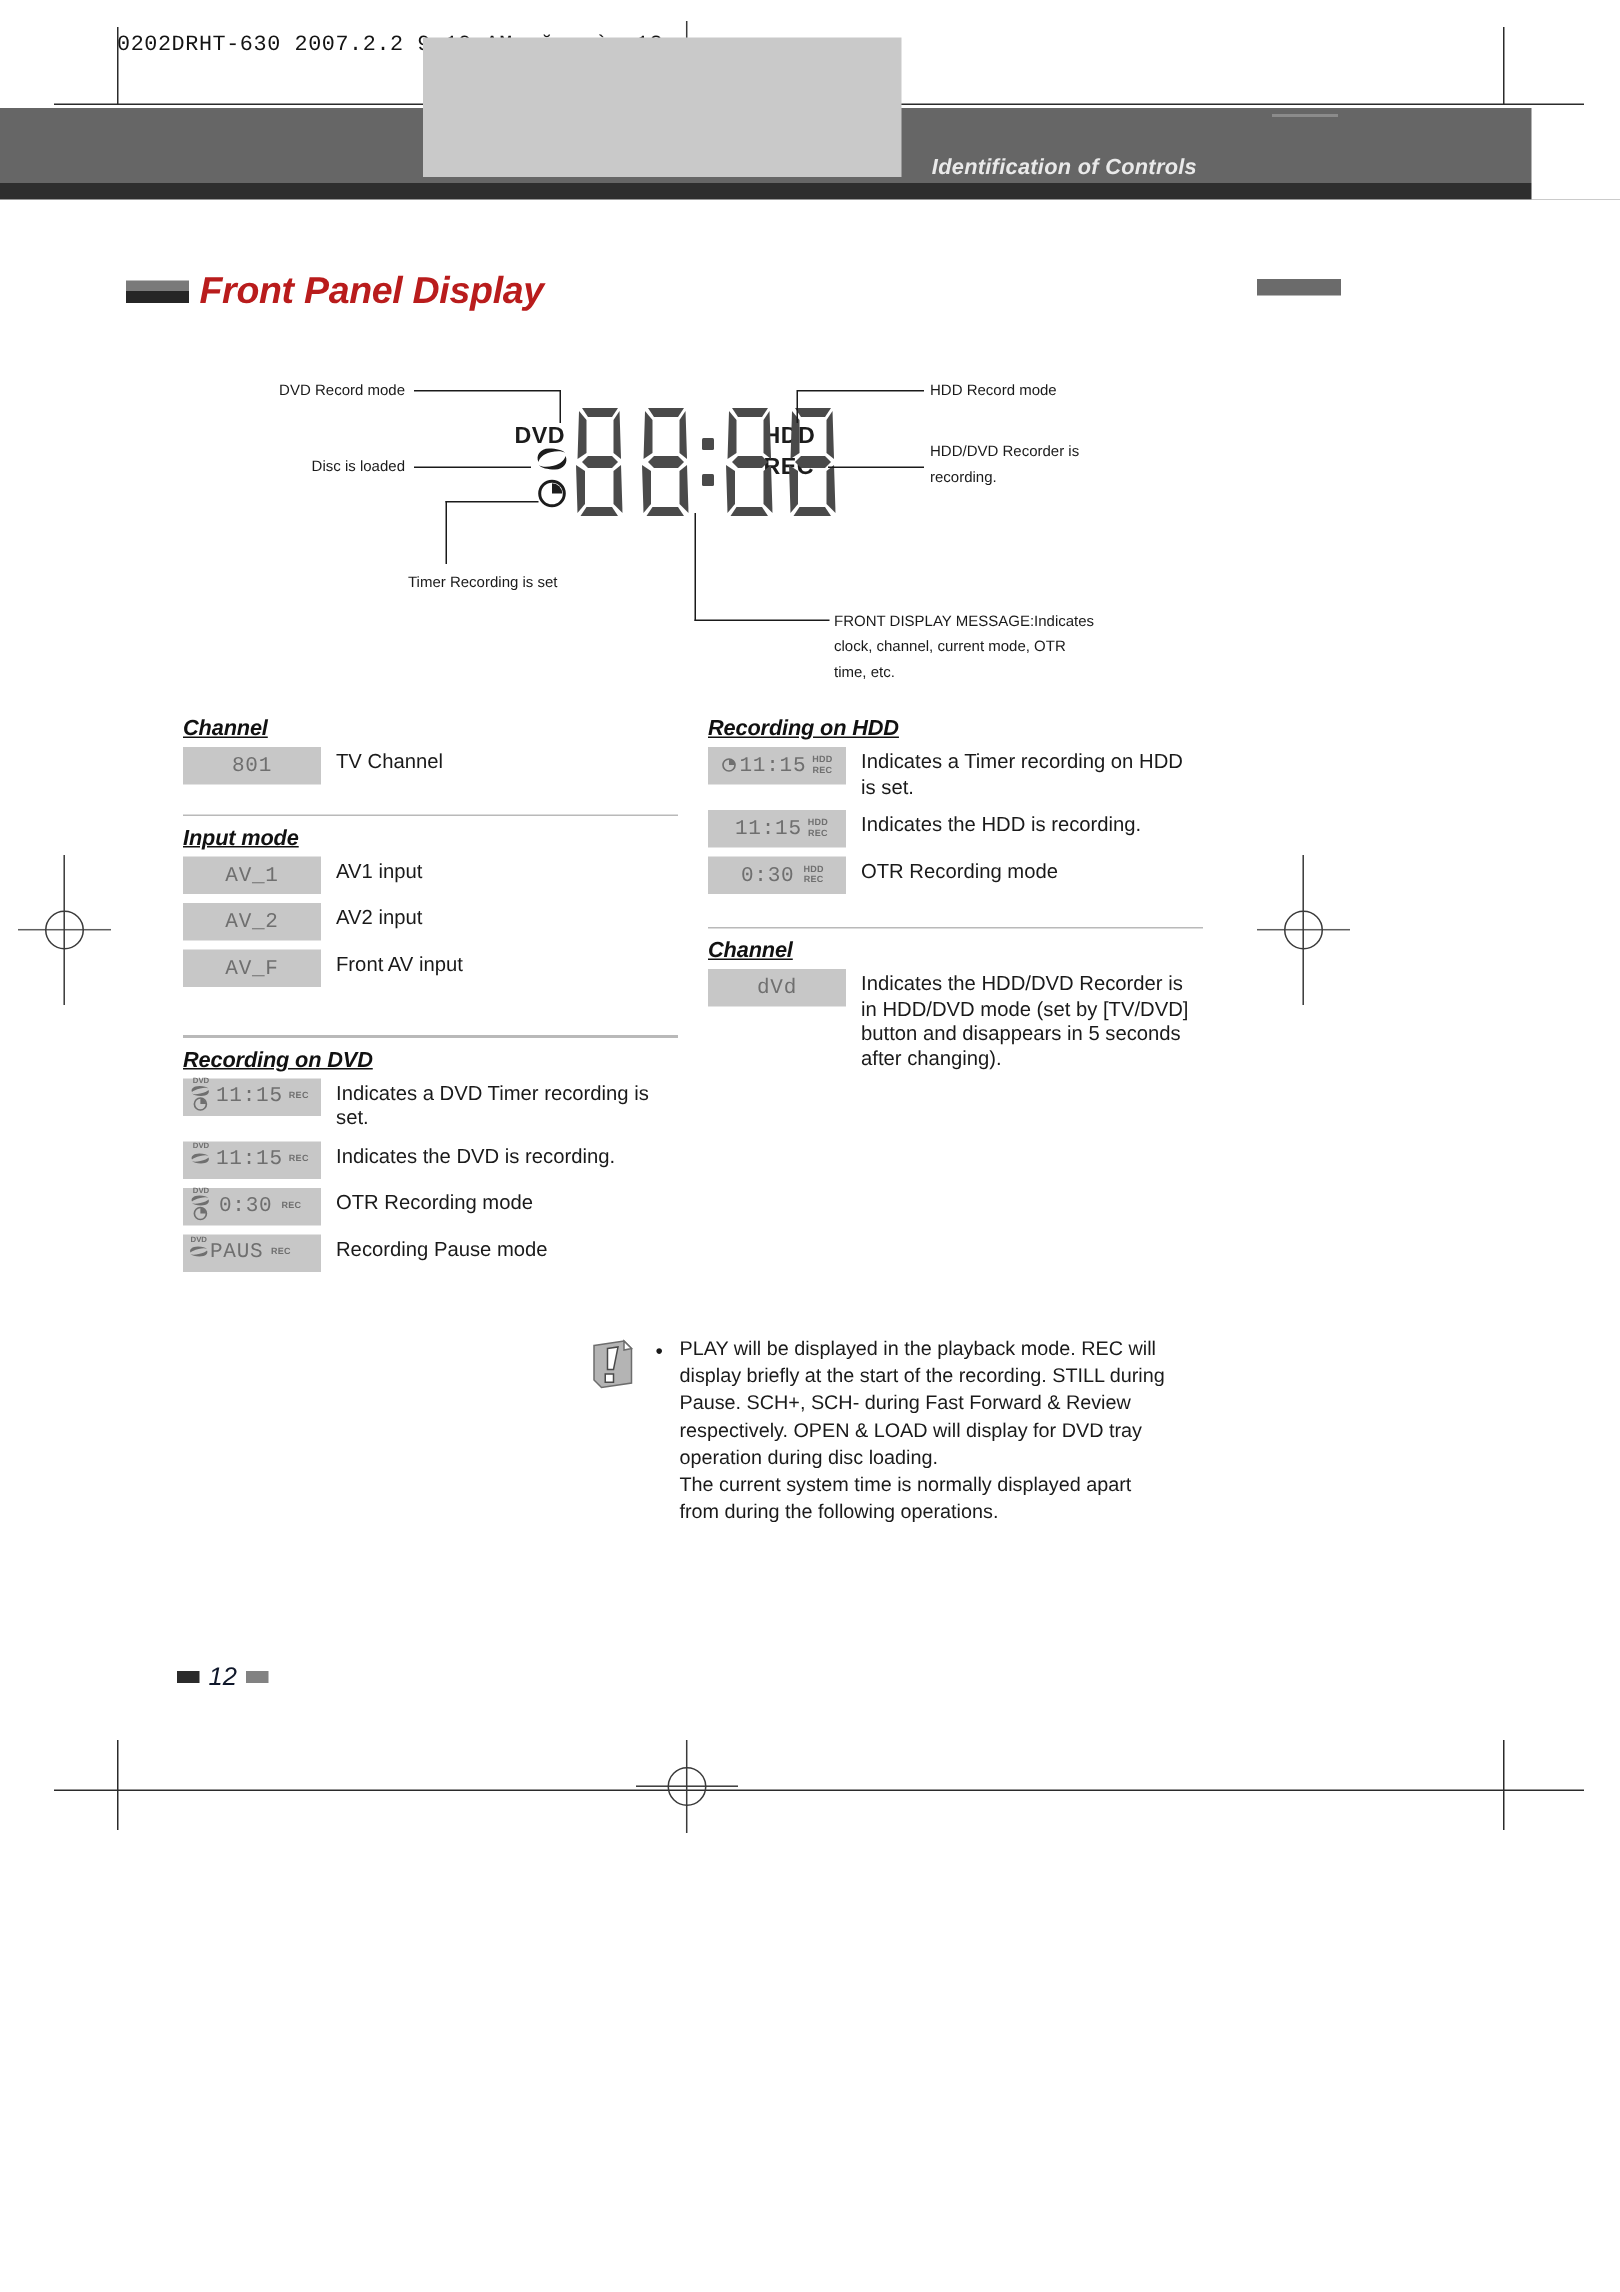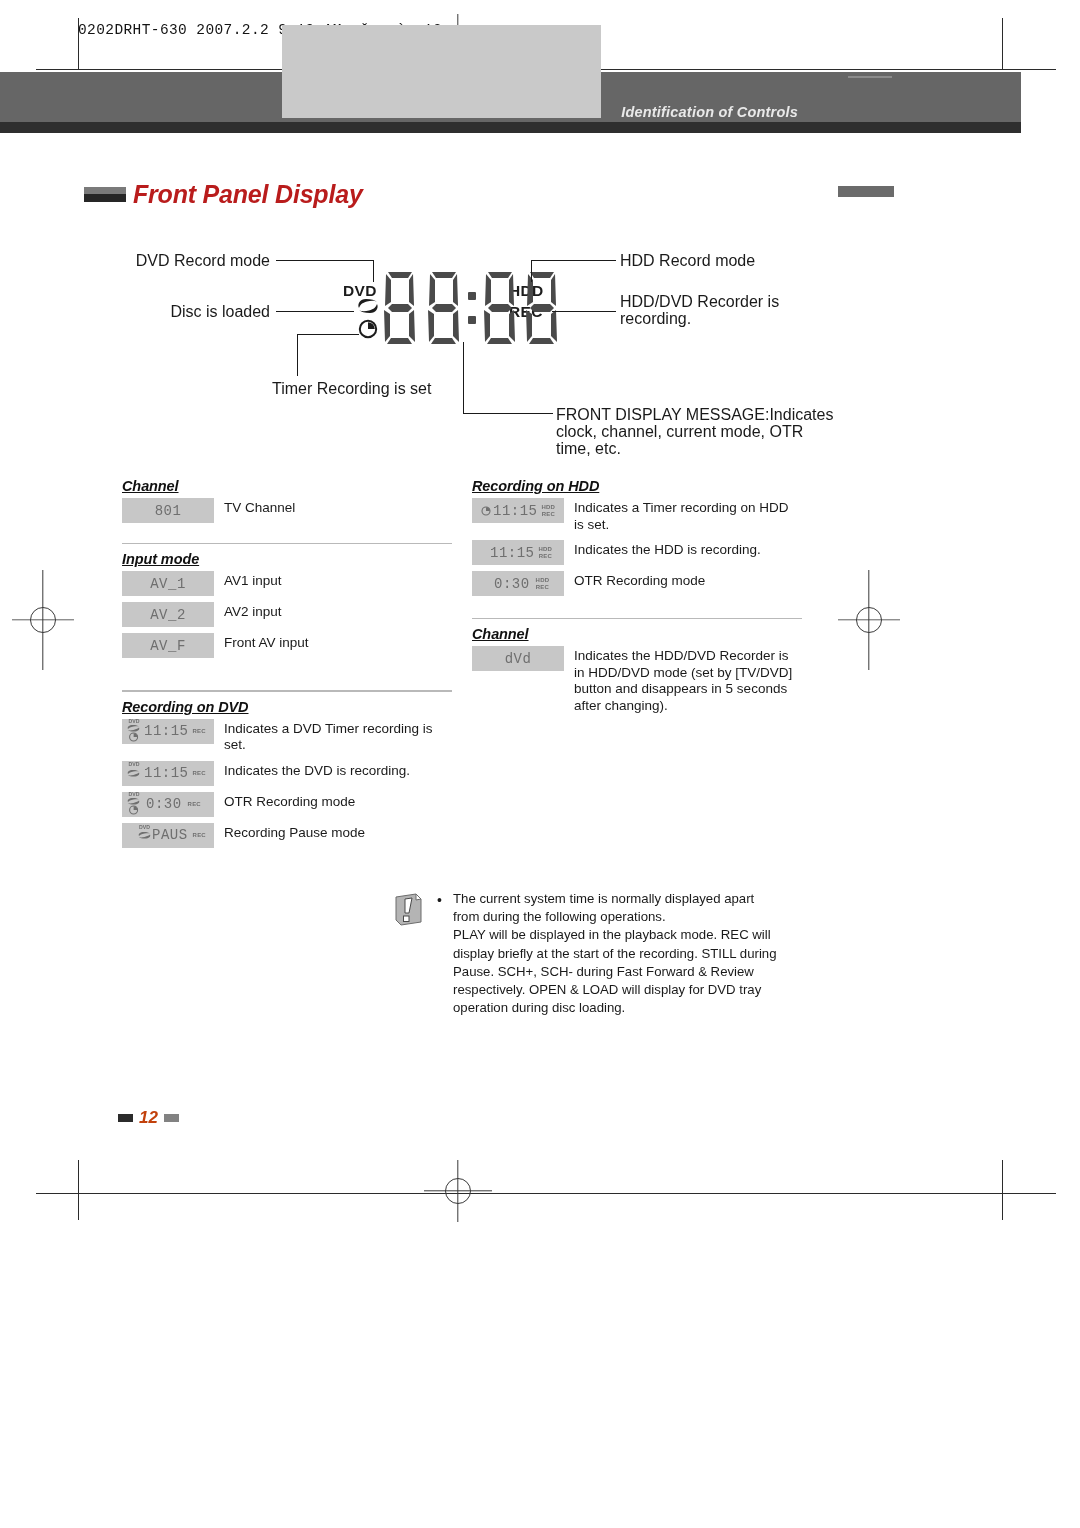--- a/index.html
+++ b/index.html
@@ -204,7 +204,7 @@
   
   .callout {
     position: absolute;
-    font-size: 16px;
+    font-size: 10px;
     color: #1a1a1a;
     line-height: 17px;
     white-space: pre-line;

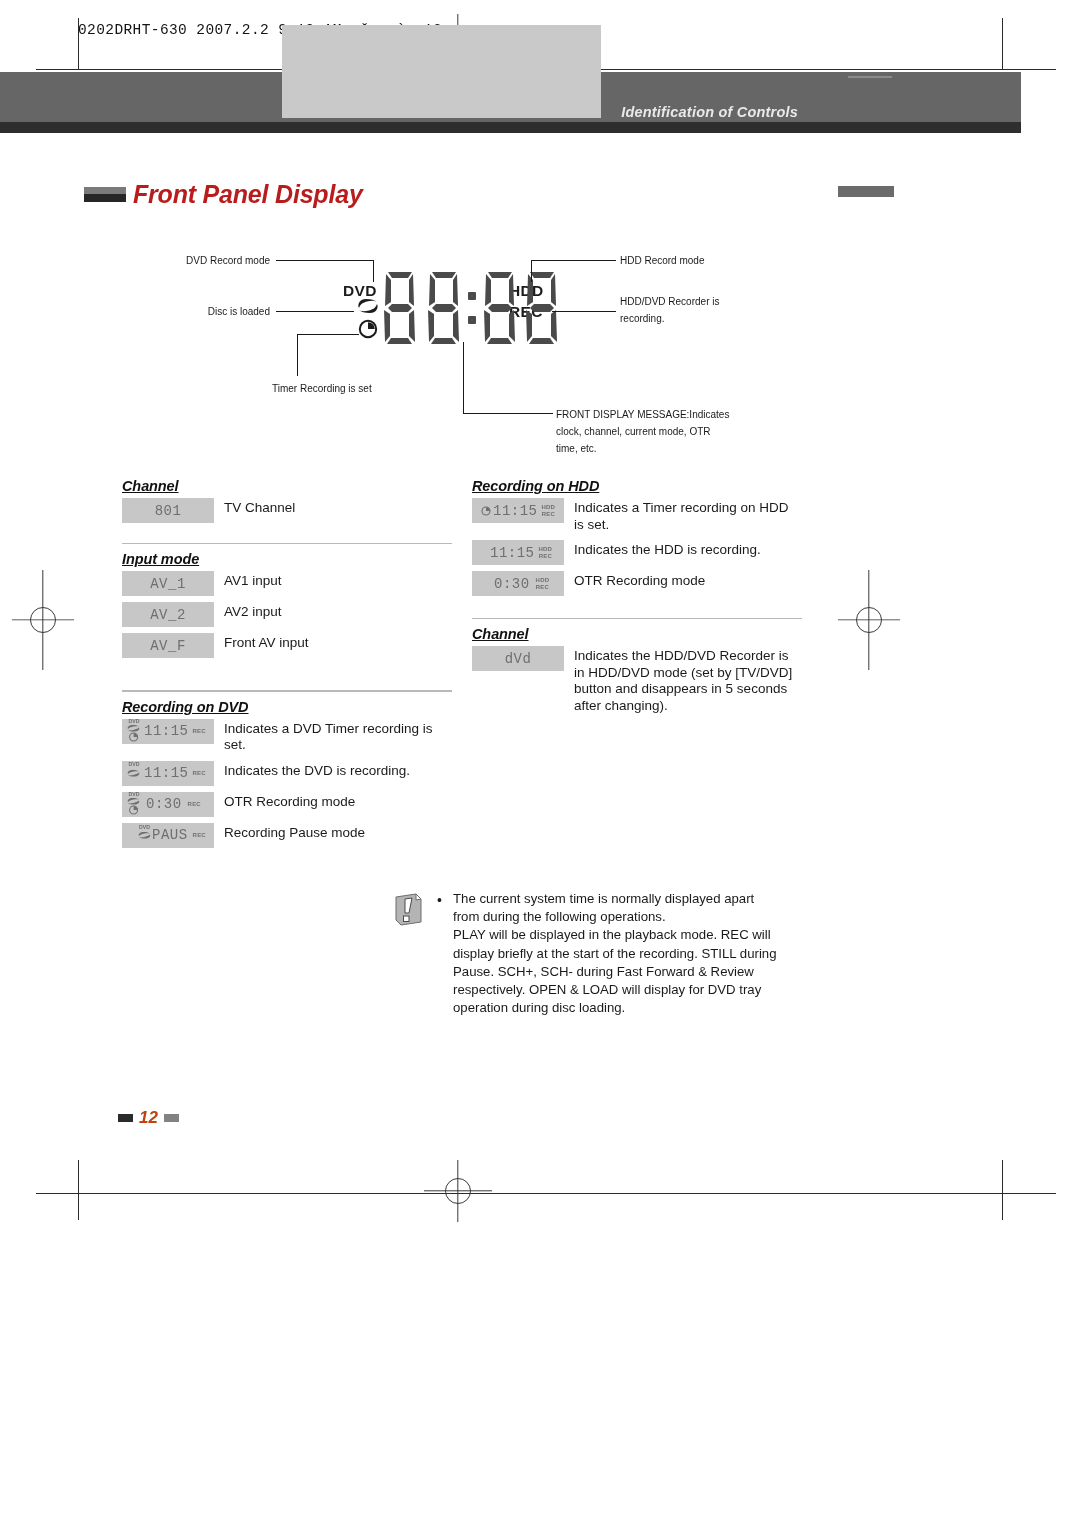--- a/index.html
+++ b/index.html
@@ -586,7 +586,7 @@
 
     <div class="item">
       <div class="chip">
-        <div class="chip-inner" style="padding-left:15px;">
+        <div class="chip-inner" style="padding-left:3px;">
           <span>
             <svg width="15" height="25" viewBox="0 0 15 25">
               <text x="7.5" y="8" font-size="5.2" font-family="Liberation Sans, sans-serif" font-weight="bold" fill="#6f6f6f" text-anchor="middle">DVD</text>

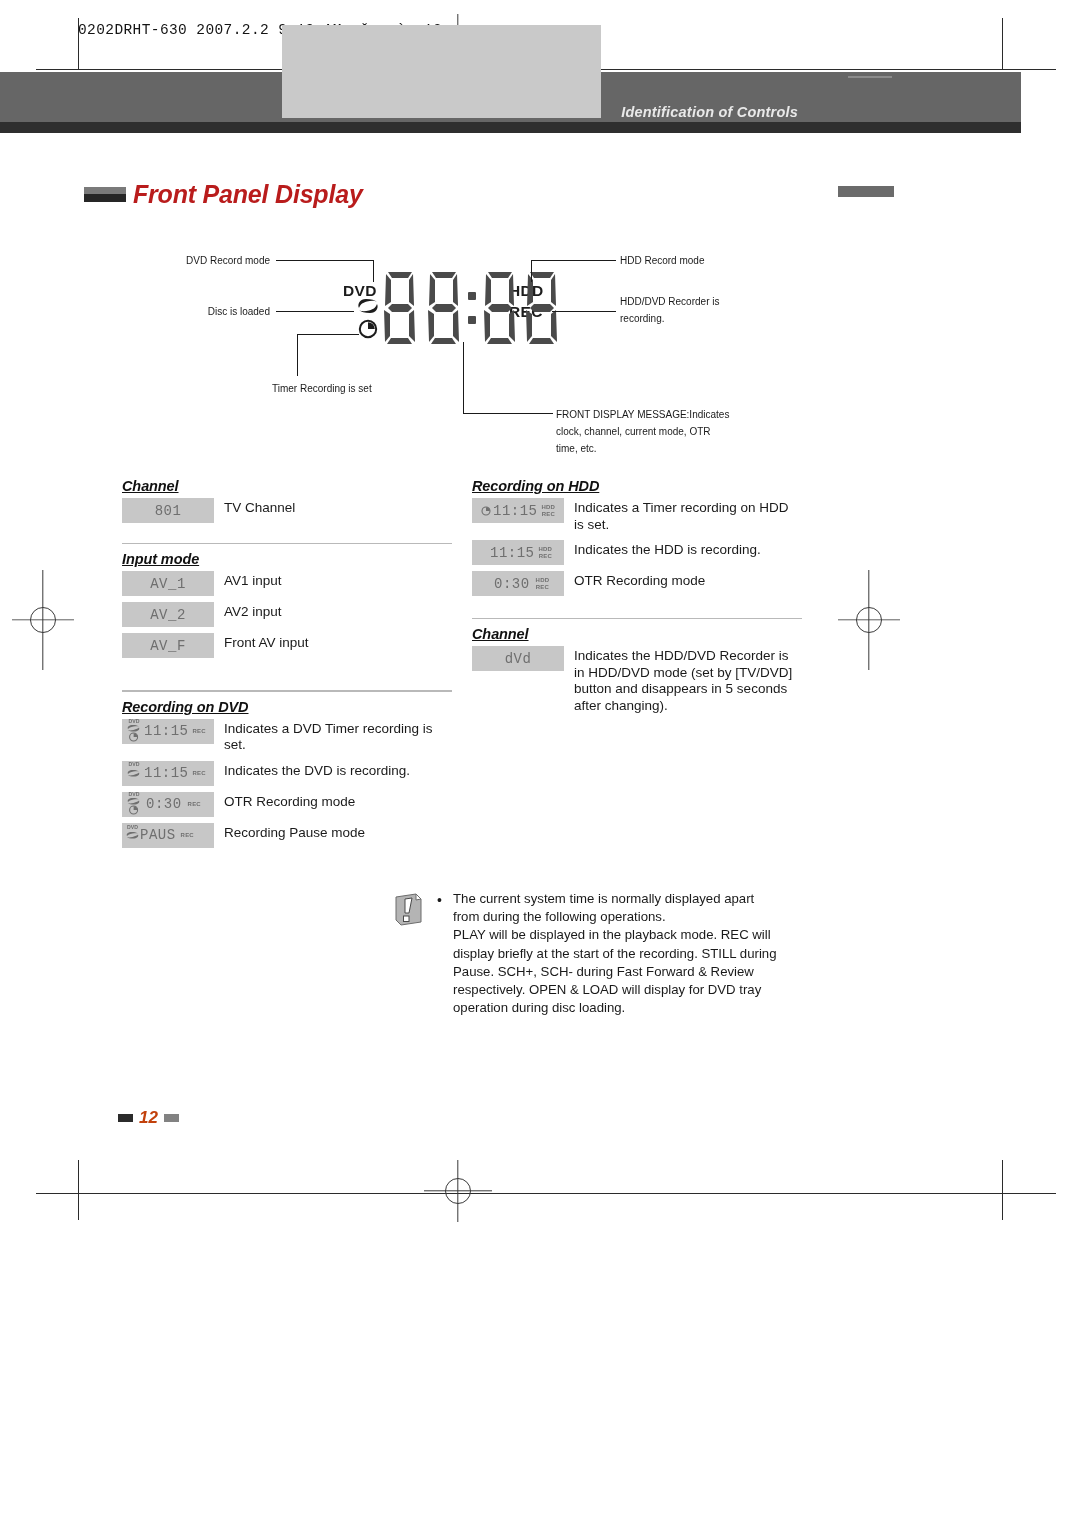--- a/index.html
+++ b/index.html
@@ -683,8 +683,8 @@
   </div>
   <div class="note-bullet">•</div>
   <div class="note-body">
+    <p>PLAY will be displayed in the playback mode. REC will display briefly at the start of the recording. STILL during Pause. SCH+, SCH- during Fast Forward &amp; Review respectively. OPEN &amp; LOAD will display for DVD tray operation during disc loading.</p>
     <p>The current system time is normally displayed apart from during the following operations.</p>
-    <p>PLAY will be displayed in the playback mode. REC will display briefly at the start of the recording. STILL during Pause. SCH+, SCH- during Fast Forward &amp; Review respectively. OPEN &amp; LOAD will display for DVD tray operation during disc loading.</p>
   </div>
 </div>
 

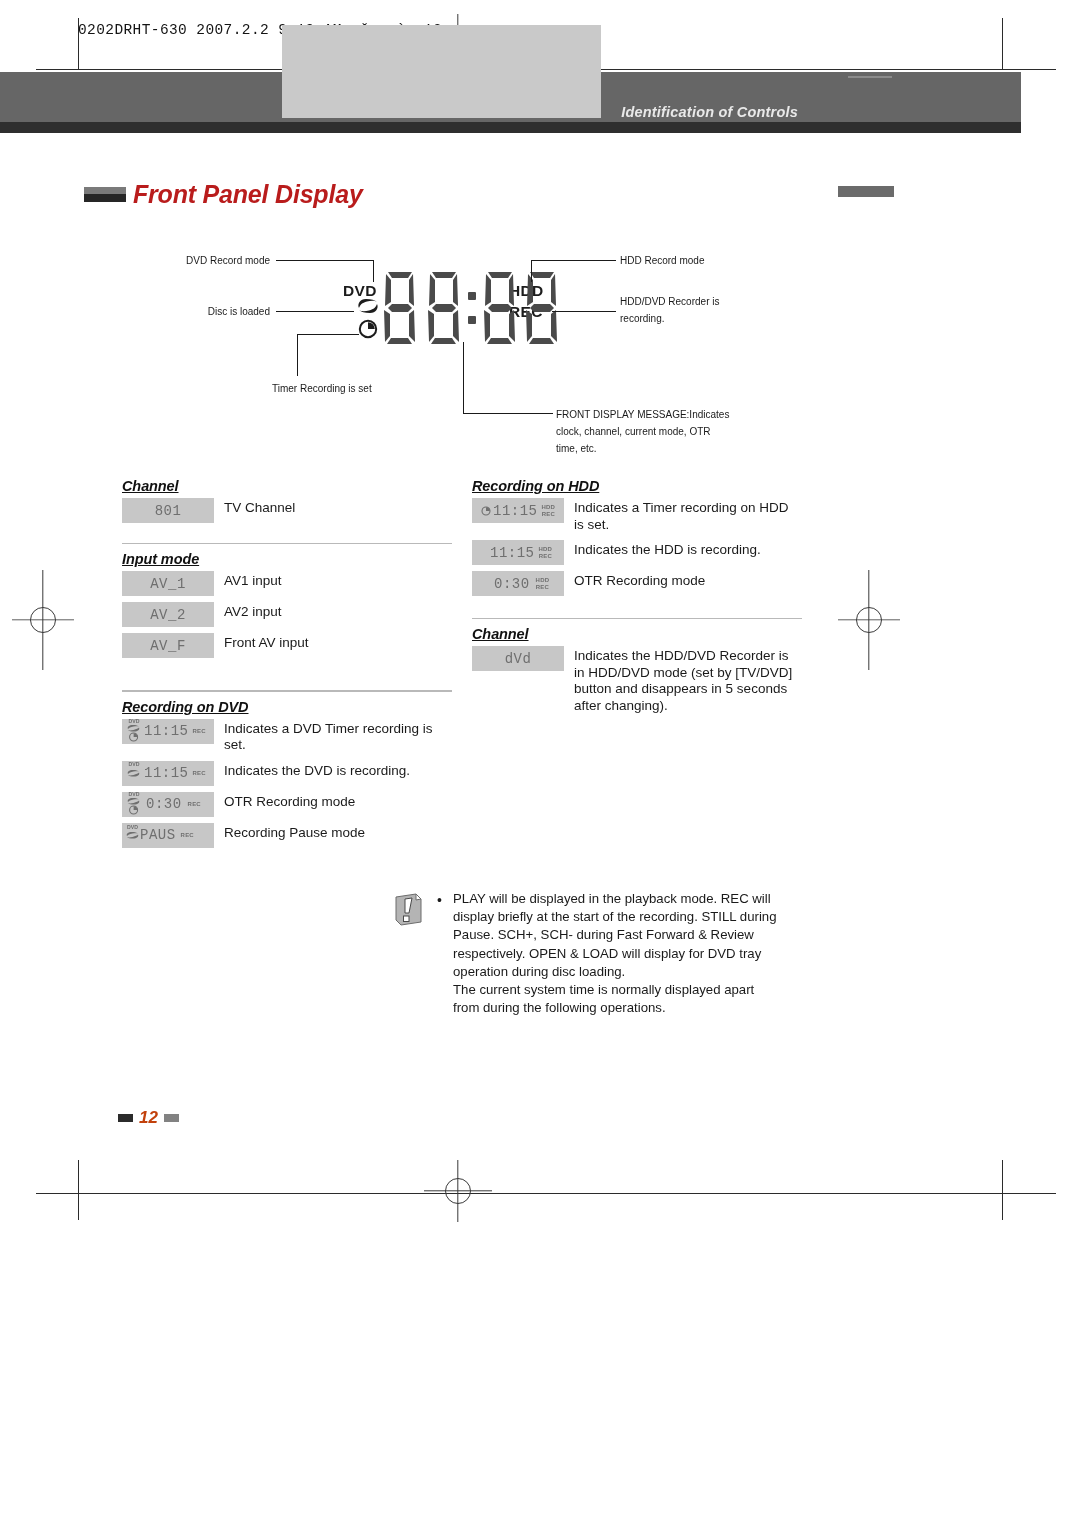--- a/index.html
+++ b/index.html
@@ -330,9 +330,9 @@
   .foot-sq-gray { width: 15px; height: 8px; background: #828282; }
   .foot-num {
     font-style: italic;
-    font-weight: bold;
+    font-weight: normal;
     font-size: 17px;
-    color: #c2410c;
+    color: #0f172a;
   }
 </style>
 </head>

